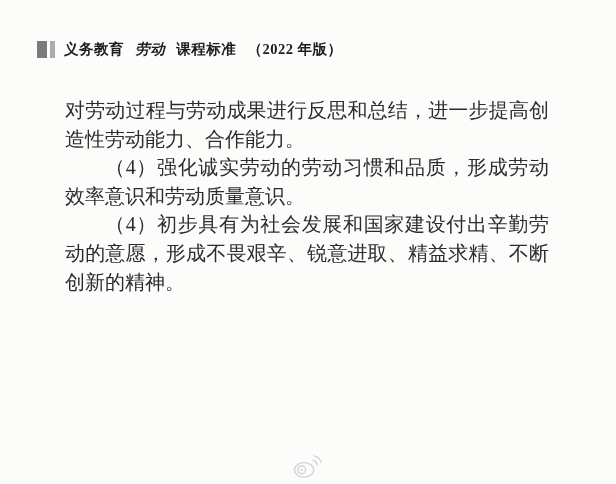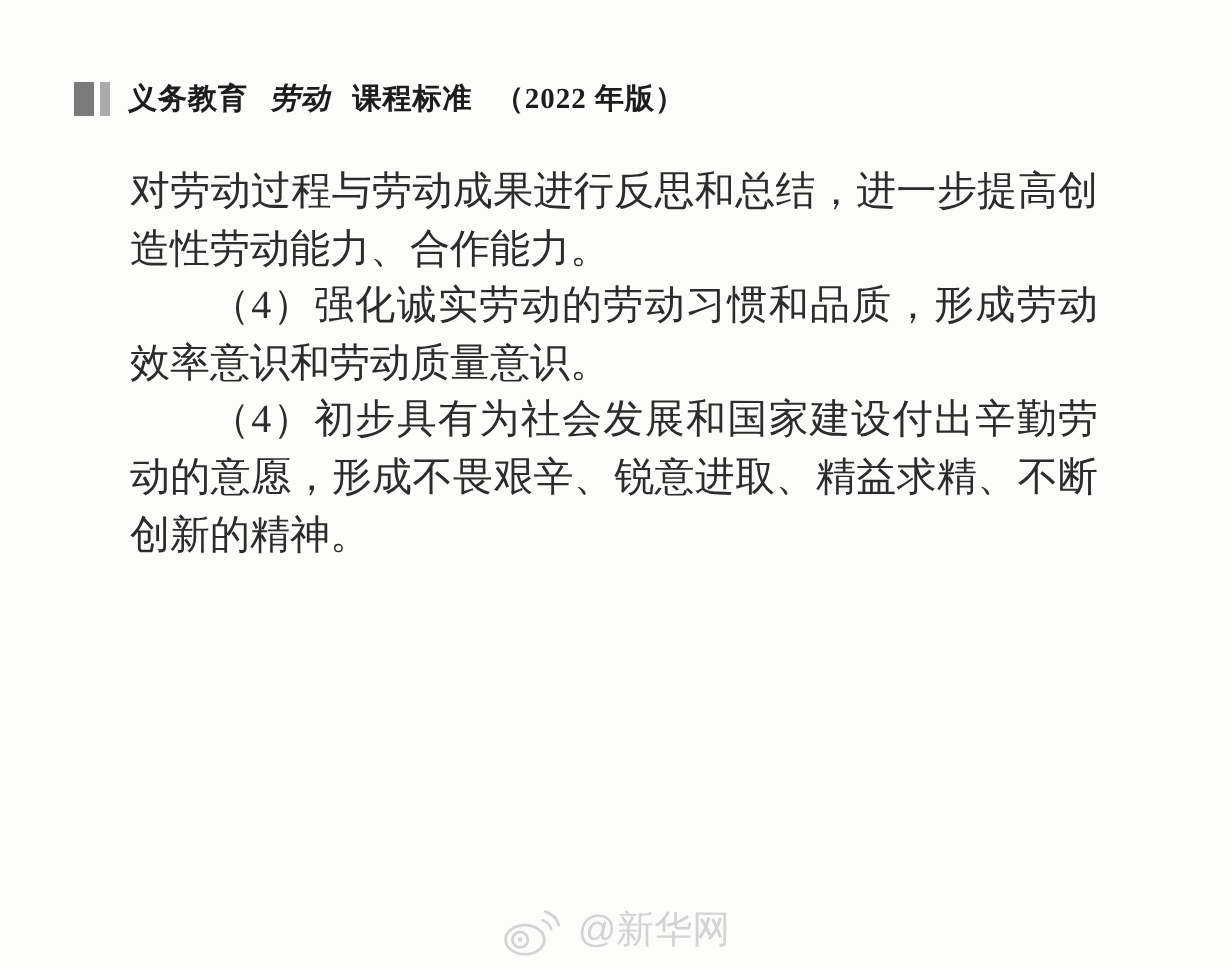--- a/index.html
+++ b/index.html
@@ -43,7 +43,7 @@
   .body-text {
     position: absolute;
     left: 65px;
-    top: 82px;
+    top: 96px;
     width: 484px;
     font-size: 20px;
     line-height: 28.6px;

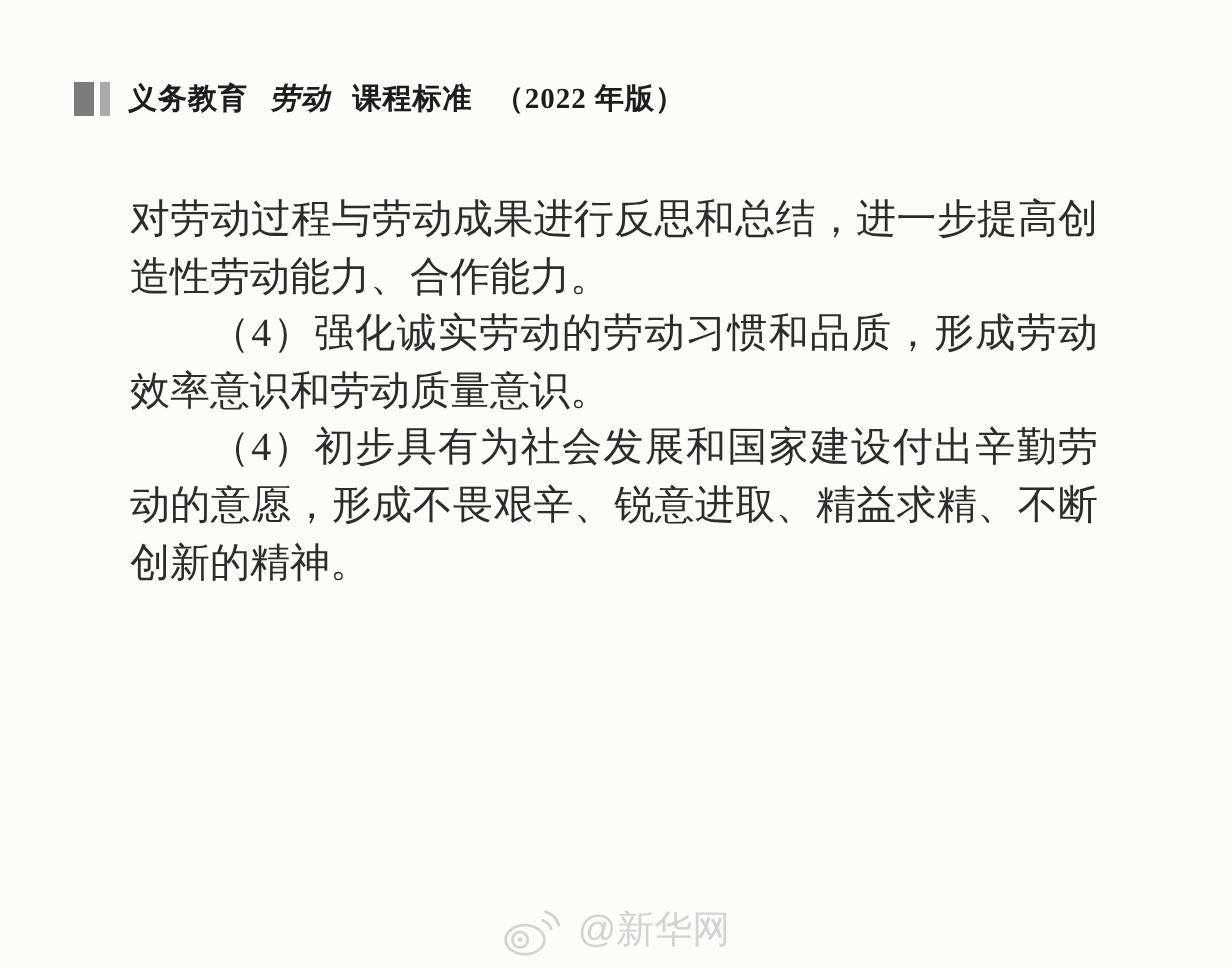--- a/index.html
+++ b/index.html
@@ -105,7 +105,6 @@
         </g>
       </svg>
     </span>
-    <span>@新华网</span>
   </div>
 
 </div>

